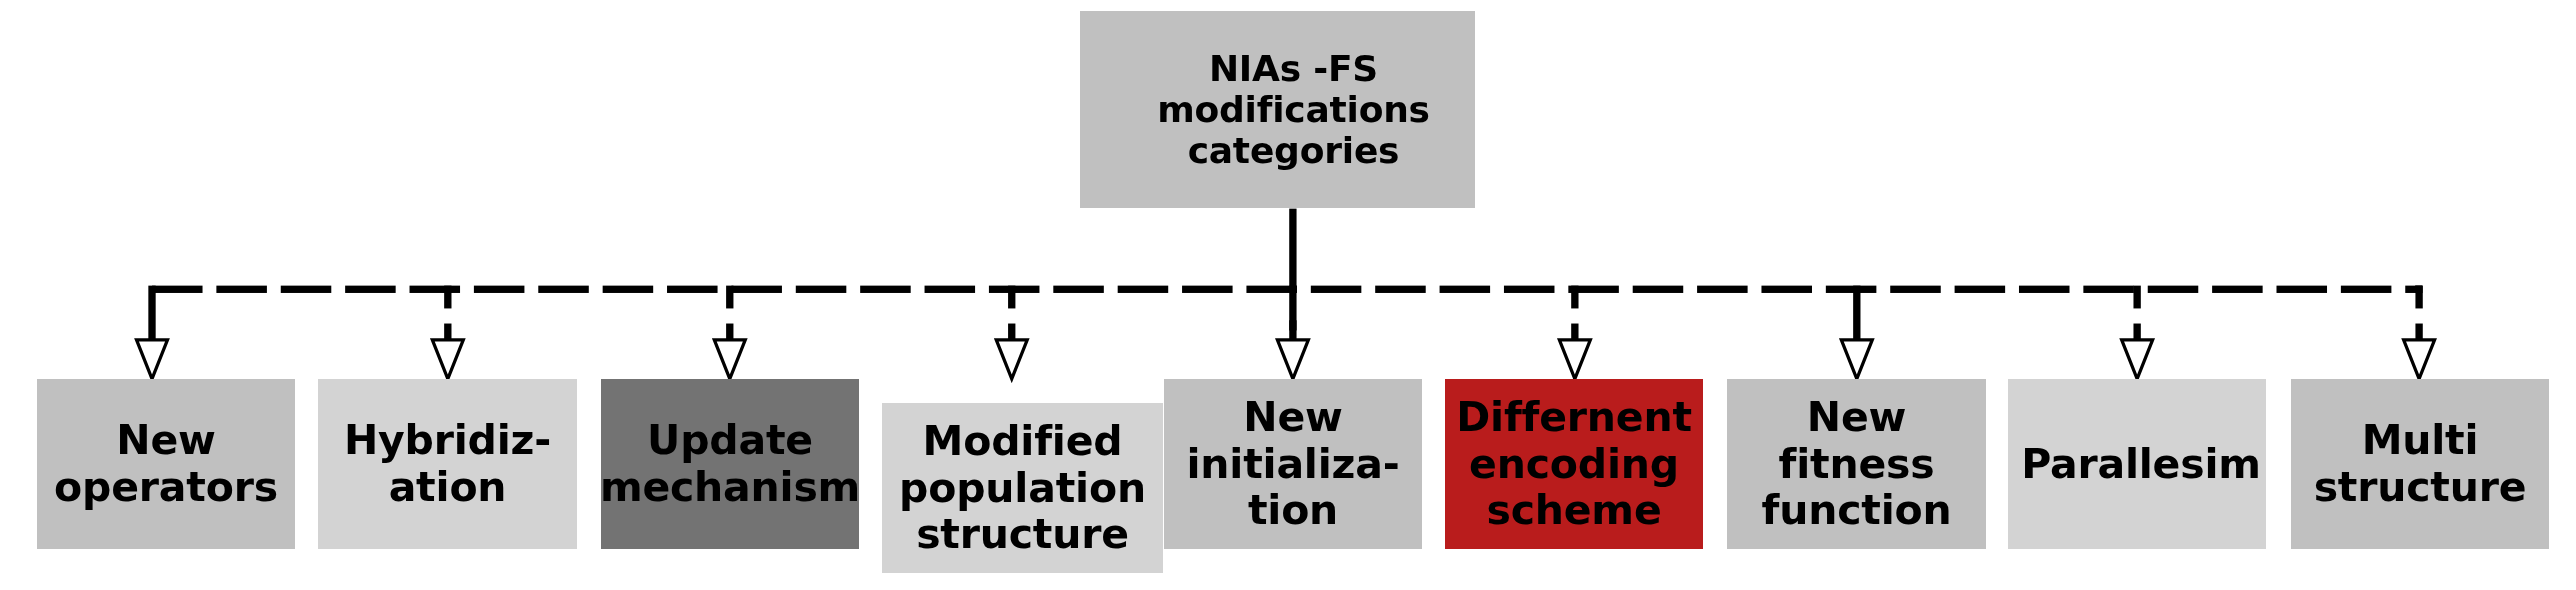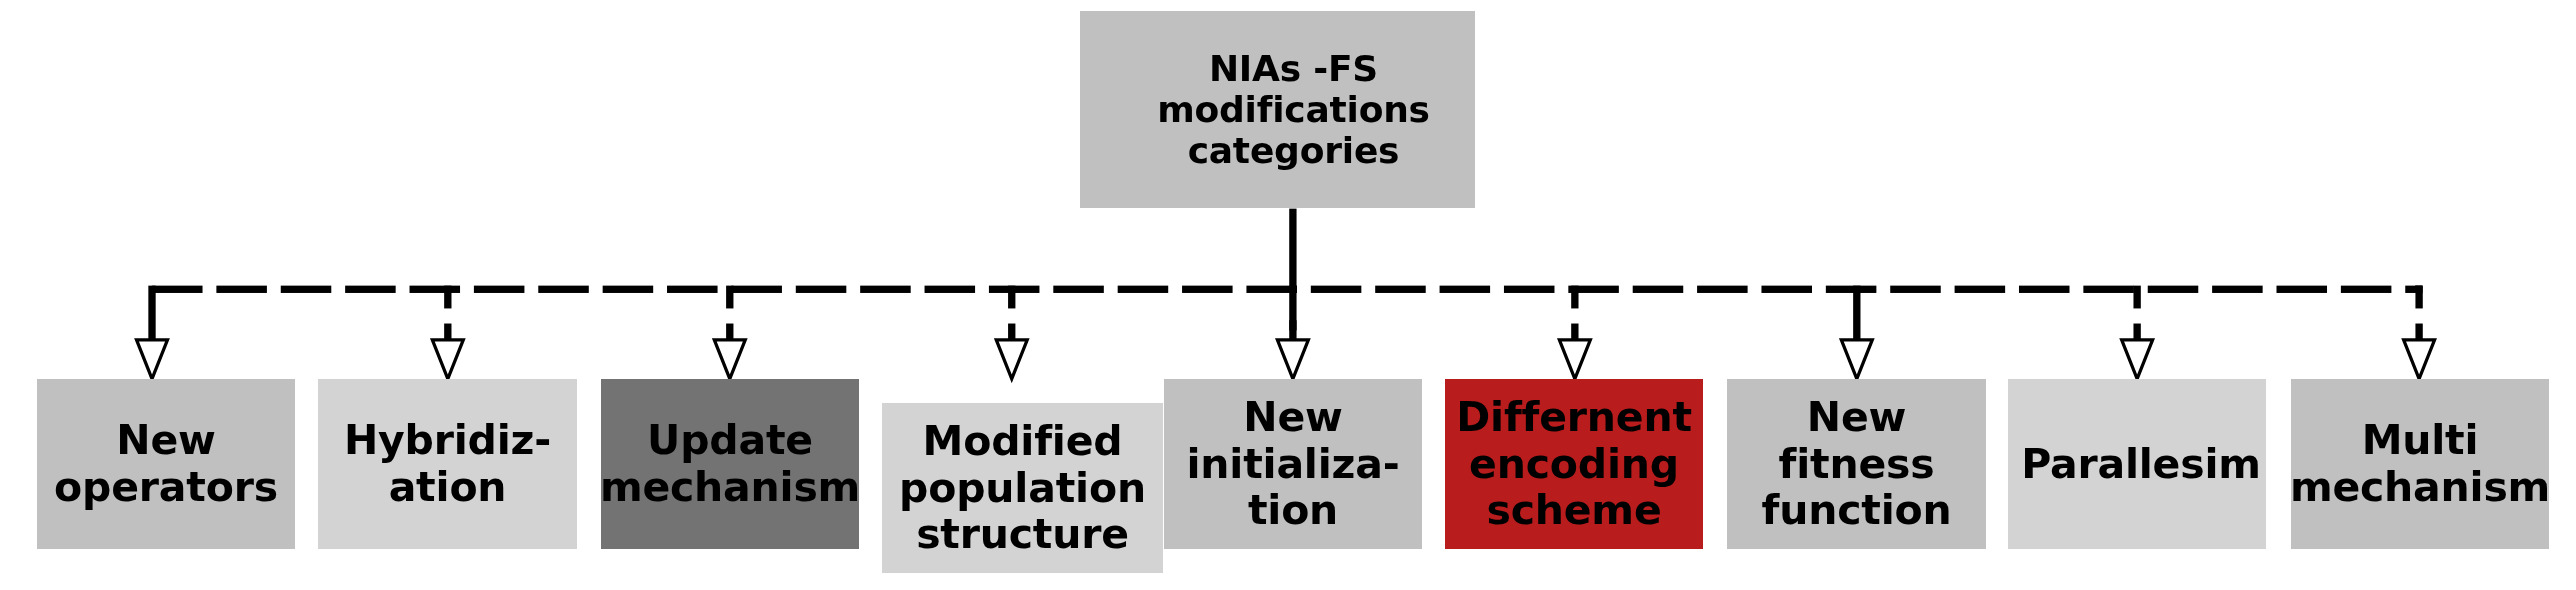--- a/index.html
+++ b/index.html
@@ -156,7 +156,7 @@
 function</span></div>
       <div class="node-box leaf-node single-line" style="left: 2008px; top: 379px; width: 258px; height: 170px; background: rgb(211, 211, 211);"><span>Parallesim</span></div>
       <div class="node-box leaf-node multi-line" style="left: 2291px; top: 379px; width: 258px; height: 170px; background: rgb(192, 192, 192);"><span>Multi
-mechanism</span></div>
+structure</span></div>
     </div>
 
 </div>

